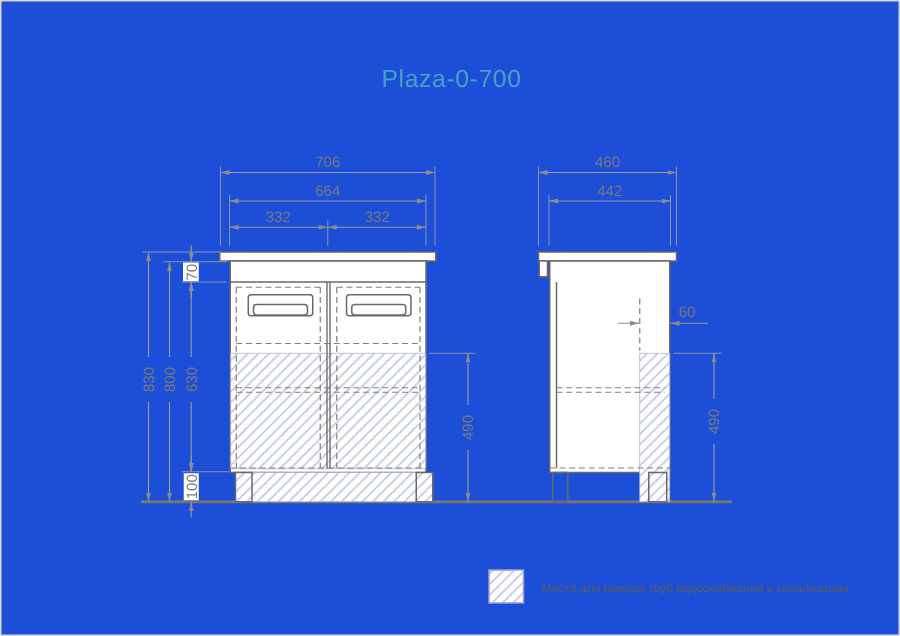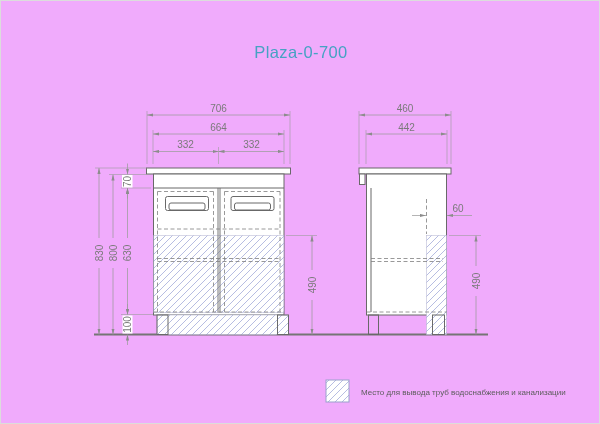--- a/index.html
+++ b/index.html
@@ -8,7 +8,7 @@
     width:600px;height:424px;
     box-sizing:border-box;
     border:1px solid #dcdcdc;
-    background:#f0abfc;
+    background:#1d4ed8;
     font-family:"Liberation Sans", sans-serif;
     overflow:hidden;
   }

